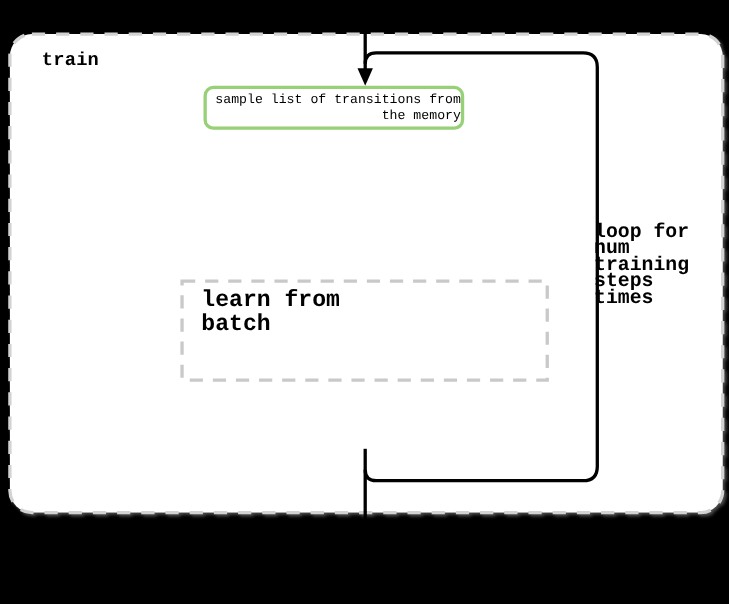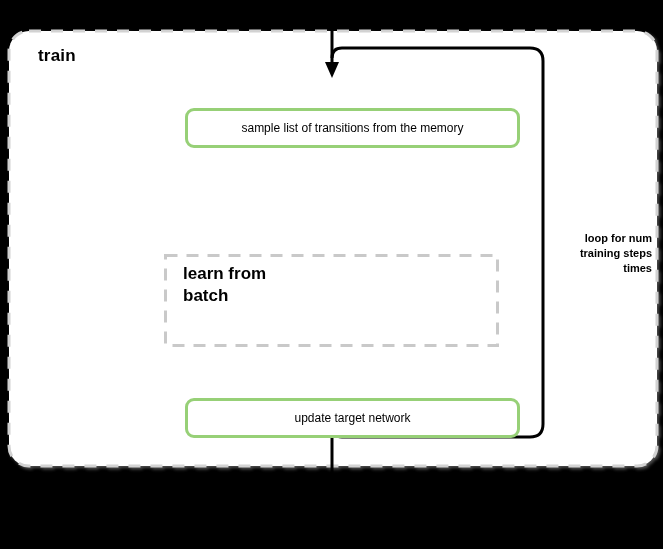--- a/index.html
+++ b/index.html
@@ -18,7 +18,7 @@
   #stage {
     position: absolute;
     left: 0; top: 0;
-    width: 663px; height: 549px;
+    width: 663px; height: 549px; font-family: Liberation Mono, monospace;
   }
   svg.overlay {
     position: absolute;

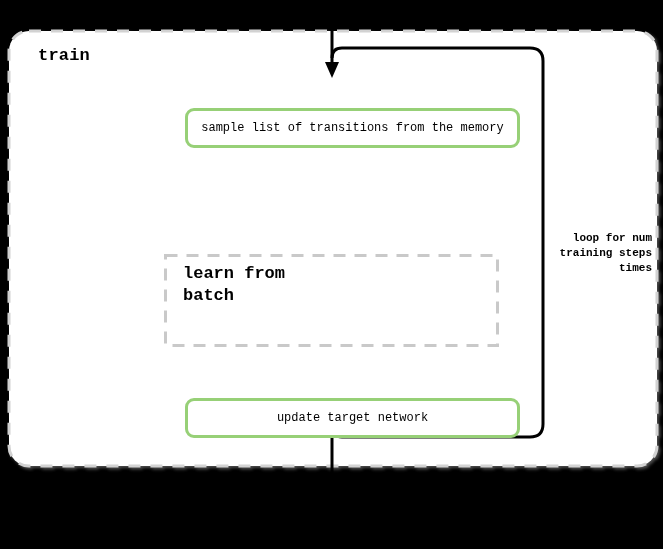--- a/index.html
+++ b/index.html
@@ -65,7 +65,7 @@
   .step {
     position: absolute;
     left: 185px;
-    width: 335px;
+    width: 237px;
     height: 40px;
     box-sizing: border-box;
     border: 3px solid var(--accent_green, #97d077);
@@ -75,8 +75,7 @@
     align-items: center;
     justify-content: center;
     font-size: 12px;
-    text-align: left;
-    margin-top: 30px;
+    text-align: right;
   }
   .step.s0 { top: 78px; }
   .step.s1 { top: 138px; }

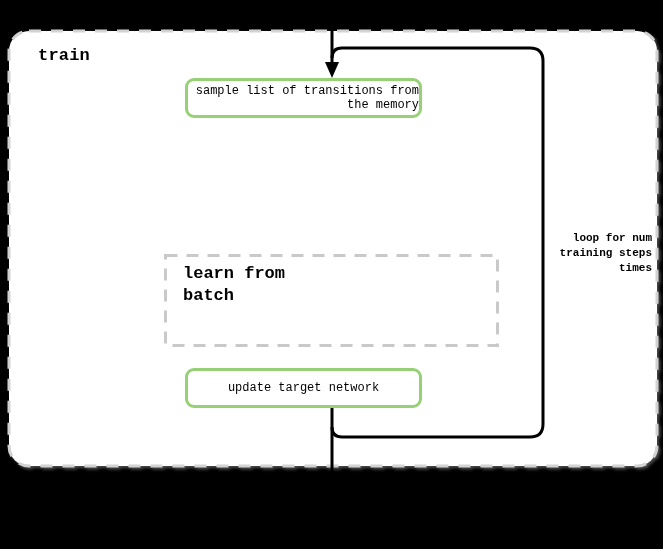--- a/index.html
+++ b/index.html
@@ -93,10 +93,10 @@
   .loop-annotation {
     position: absolute;
     left: 540px;
-    top: 231px;
+    top: 204px;
     width: 112px;
-    text-align: right;
-    font-size: 11px;
+    text-align: left;
+    font-size: 18px;
     font-weight: bold;
     line-height: 15px;
     white-space: pre-line;

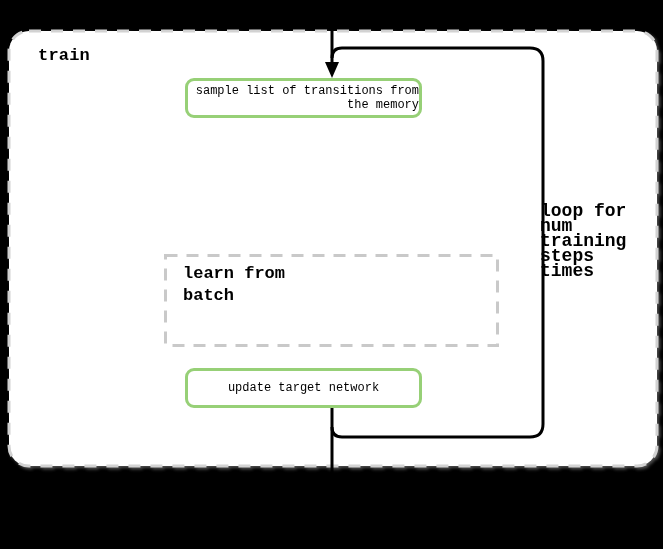--- a/index.html
+++ b/index.html
@@ -85,7 +85,7 @@
     position: absolute;
     left: 183px;
     top: 263px;
-    font-size: 17px;
+    font-size: 21px;
     font-weight: bold;
     line-height: 22px;
     white-space: pre-line;

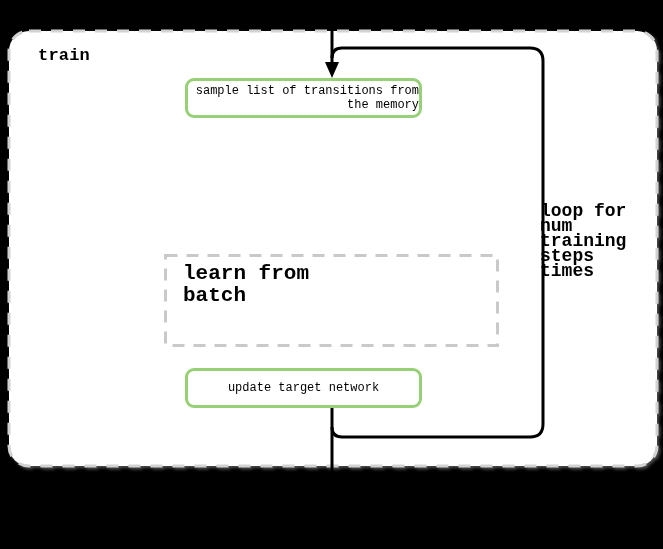--- a/index.html
+++ b/index.html
@@ -134,9 +134,6 @@
 
 
 
-  <div class="step s3">
-    <span>update target network</span>
-  </div>
 
   <div class="group-label">learn from
 batch</div>

